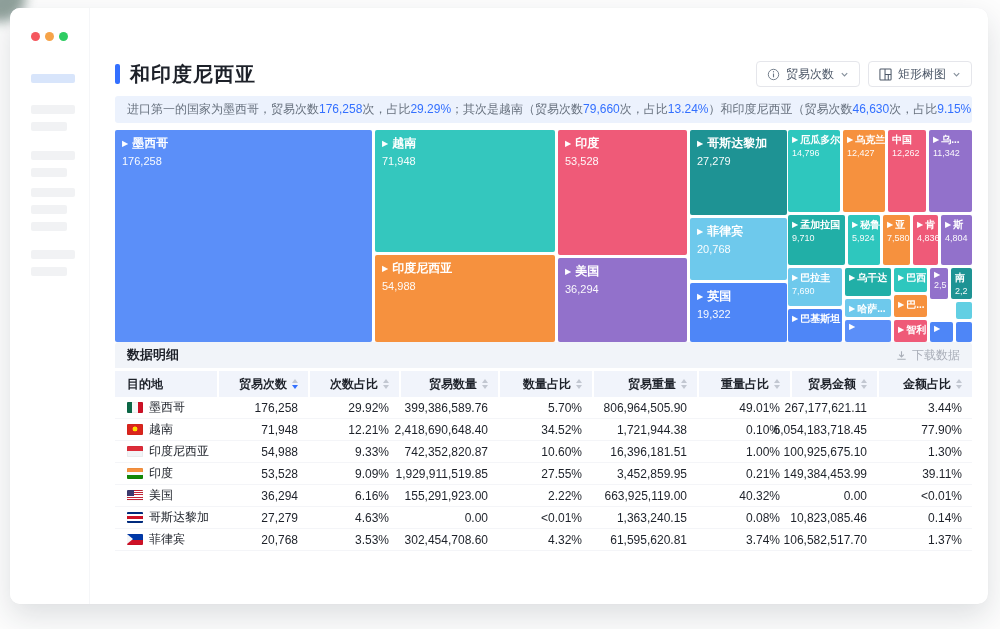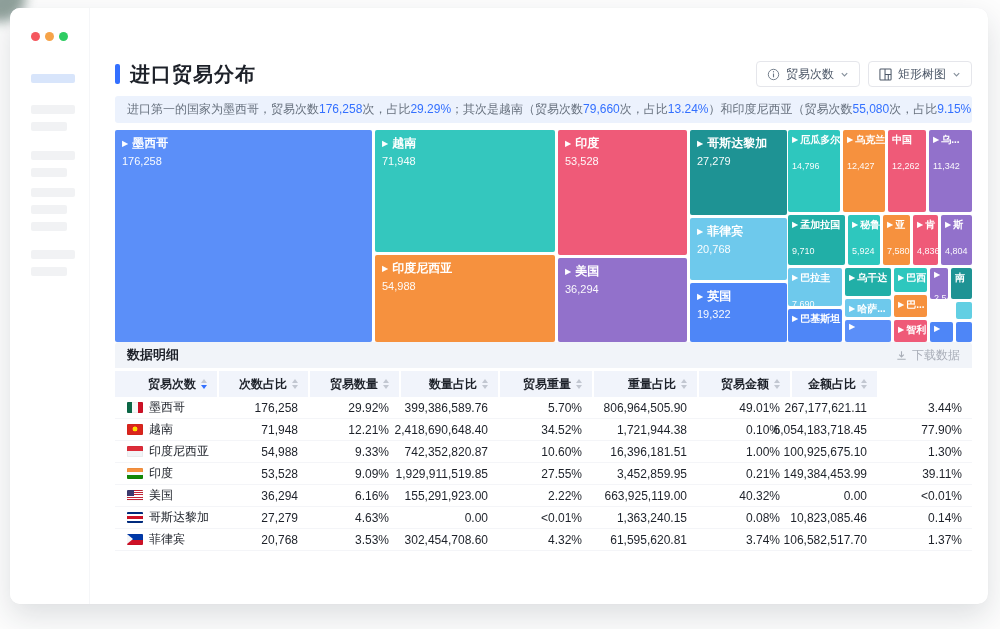--- a/index.html
+++ b/index.html
@@ -115,7 +115,7 @@
     <div class="content">
       <div class="title-row">
         <span class="accent"></span>
-        <span class="page-title">进口贸易分布</span>
+        <span class="page-title">和印度尼西亚</span>
         <span class="spacer"></span>
         <span class="select-btn">
           <span class="i-circle">

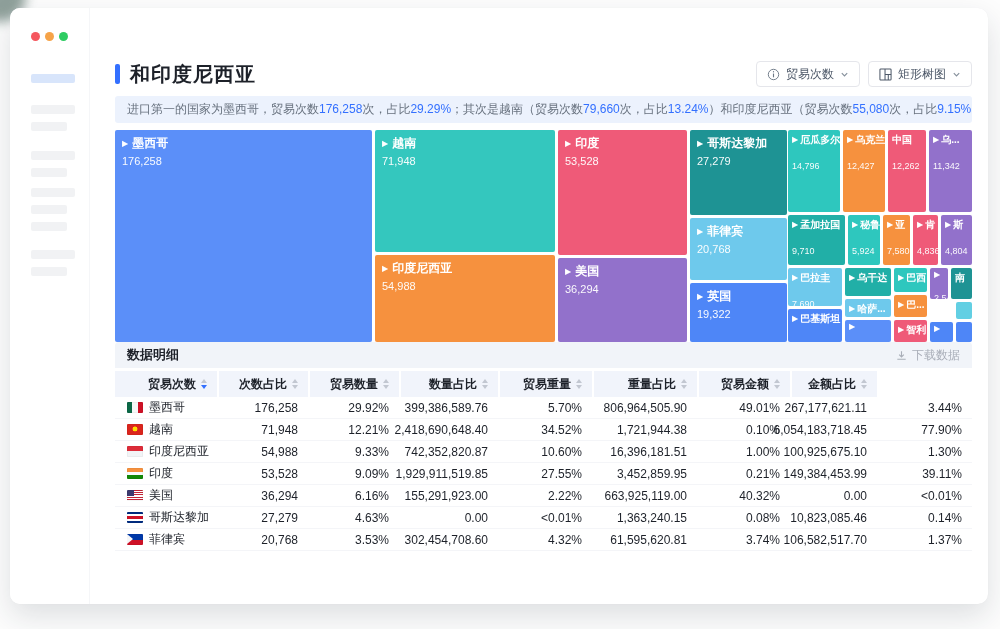--- a/index.html
+++ b/index.html
@@ -146,7 +146,7 @@
         </span>
       </div>
 
-      <div class="summary"><span>进口第一的国家为墨西哥，贸易次数</span><span class="hl">176,258</span><span>次，占比</span><span class="hl">29.29%</span><span>；其次是越南（贸易次数</span><span class="hl">79,660</span><span>次，占比</span><span class="hl">13.24%</span><span>）和印度尼西亚（贸易次数</span><span class="hl">55,080</span><span>次，占比</span><span class="hl">9.15%</span><span>）。</span></div>
+      <div class="summary"><span>进口第一的国家为墨西哥，贸易次数</span><span class="hl">176,258</span><span>次，占比</span><span class="hl">29.29%</span><span>；其次是越南（贸易次数</span><span class="hl">79,660</span><span>次，占比</span><span class="hl">13.24%</span><span>）和印度尼西亚（贸易次数</span><span class="hl">46,630</span><span>次，占比</span><span class="hl">9.15%</span><span>）。</span></div>
 
       <div class="treemap">
           <div class="tm-block" style="left: 0px; top: 0px; width: 257px; height: 212px; background: rgb(91, 143, 249);">

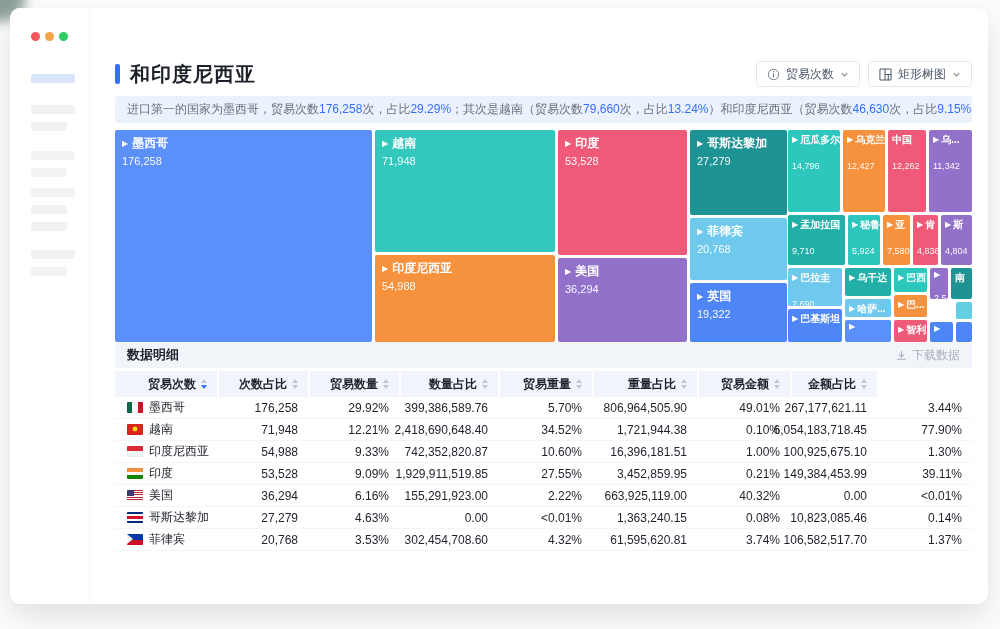--- a/index.html
+++ b/index.html
@@ -43,7 +43,7 @@
   .tm-value { font-size:11px; margin-top:3px; opacity:.95; white-space:nowrap; }
   .tm-block.sm { padding:3px 4px; }
   .tm-block.sm .tm-name { font-size:10px; gap:2px; }
-  .tm-block.sm .tm-value { font-size:9px; margin-top:14px; }
+  .tm-block.sm .tm-value { font-size:9px; margin-top:1px; }
   .crumb-row { text-align:center; margin:5px 0 10px; height:17px; }
   .crumb { display:inline-block; background:#3370ff; color:#fff; font-size:11px;
     line-height:17px; padding:0 9px; border-radius:2px; cursor:pointer; }

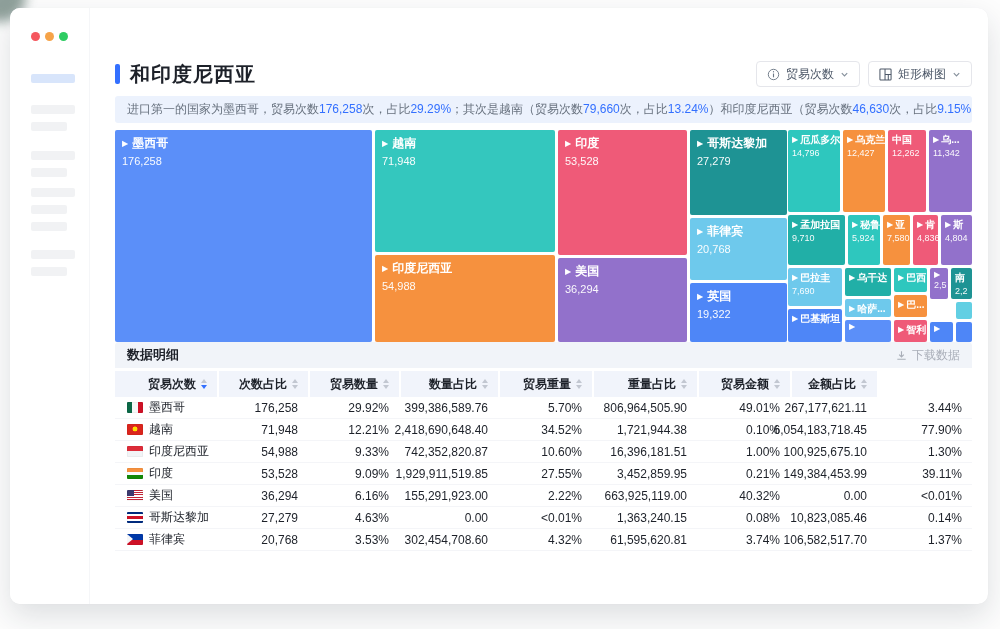--- a/index.html
+++ b/index.html
@@ -349,6 +349,9 @@
       </div>
 
       <div class="grid thead">
+          <div class="th first">
+            <span>目的地</span>
+          </div>
           <div class="th">
             <span>贸易次数</span>
             <span class="caret desc">

